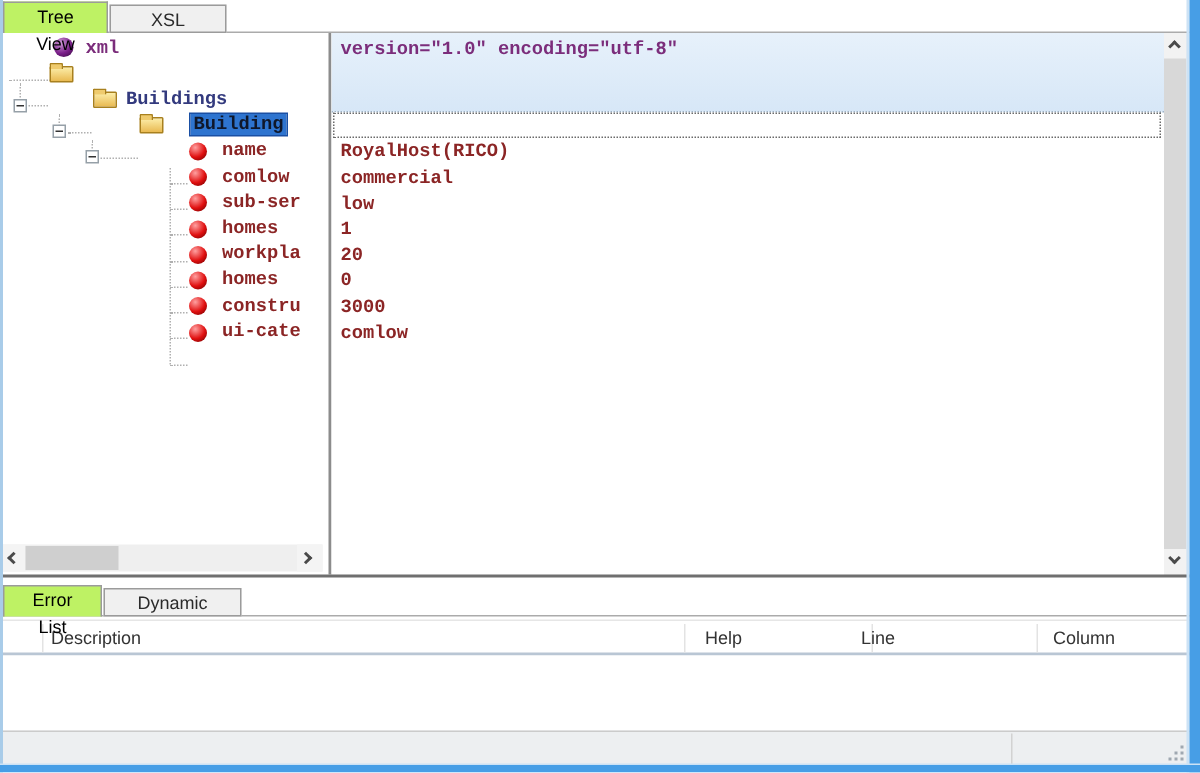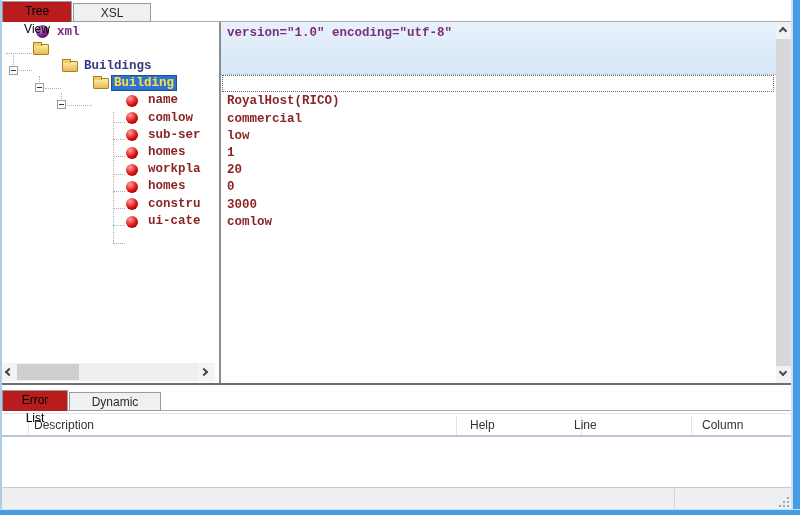--- a/index.html
+++ b/index.html
@@ -20,7 +20,7 @@
   .tabstrip .strip-line { position:absolute; left:0; right:0; bottom:0; height:1px; background:#ABABAB; }
   .tab { position:absolute; height:19px; top:3px; background:#F0F0F0; border:1px solid #9B9B9B;
          font-size:12px; color:#2b2b2b; text-align:center; line-height:18px; padding:0 9px; }
-  .tab.active { top:1px; height:21px; background:#b91c1c; border-bottom:none; z-index:3; color:#000; }
+  .tab.active { top:1px; height:21px; background:#bef264; border-bottom:none; z-index:3; color:#000; }
 
   
   #main { position:absolute; left:0; top:22px; width:793px; height:363px; background:#fff; }

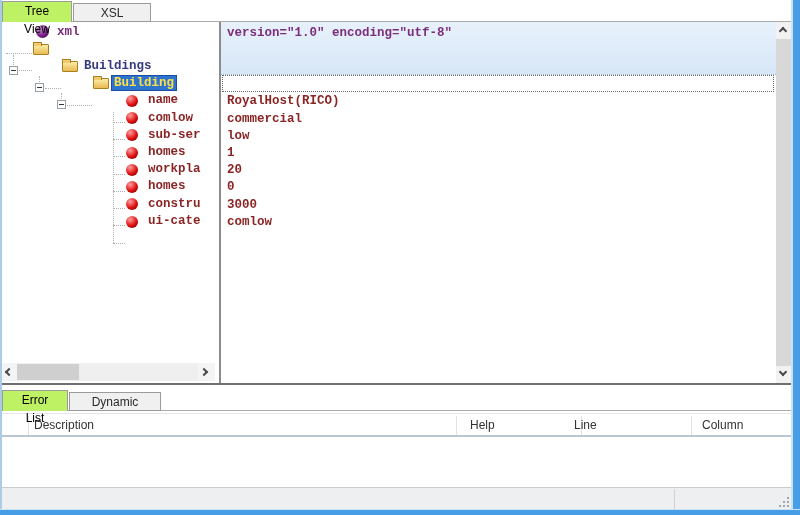--- a/index.html
+++ b/index.html
@@ -34,7 +34,7 @@
   .tlabel.el  { color:#333A7E; }
   .tlabel.pi  { color:#7B2D7B; }
   .tlabel.attr{ color:#8B2525; }
-  .tlabel.selected { background:#2E74CF; color:#fde047; outline:1px solid #1A4FA3; }
+  .tlabel.selected { background:#2E74CF; color:#0f172a; outline:1px solid #1A4FA3;margin-left:15px; }
 
   .conn-h { position:absolute; height:1px; border-top:1px dotted #B0B0B0; }
   .conn-v { position:absolute; width:1px; border-left:1px dotted #B0B0B0; }

